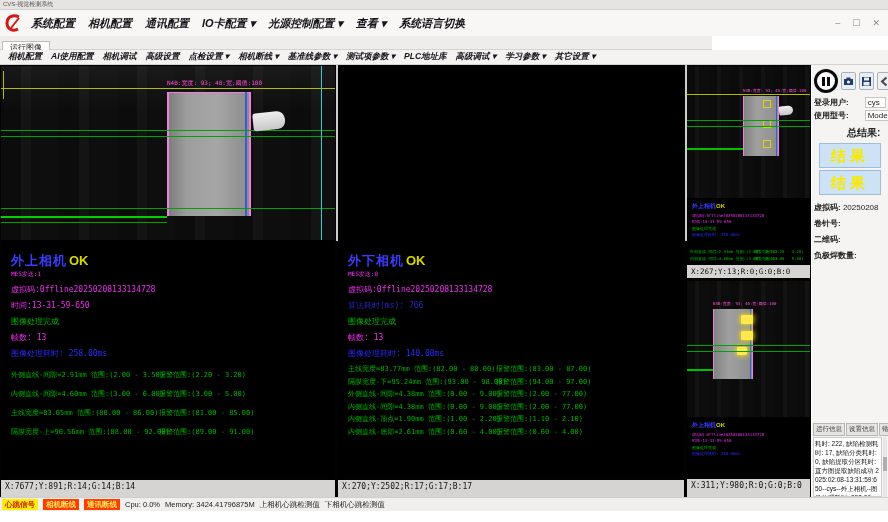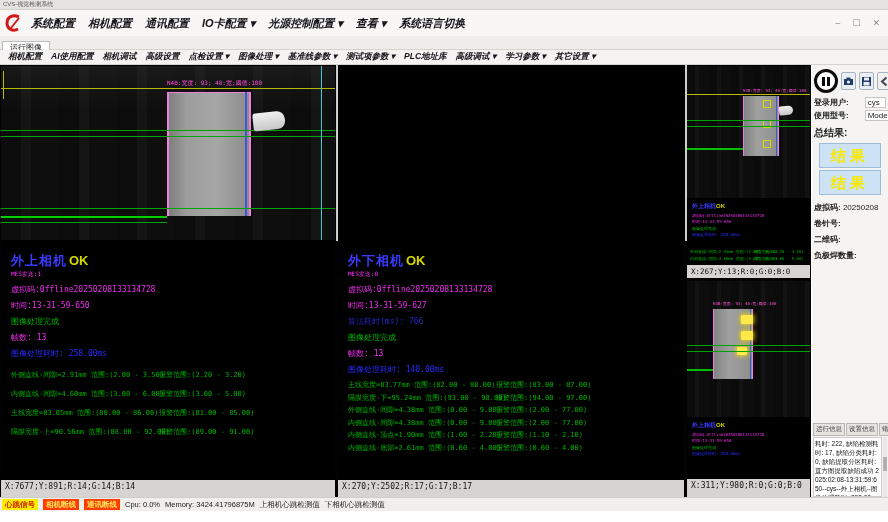--- a/index.html
+++ b/index.html
@@ -12,7 +12,7 @@
   .logo{width:22px;height:20px;margin:0 6px 0 3px;flex:none;}
   .menu-item{font-size:11px;font-weight:bold;font-style:italic;color:#14141a;margin-right:13px;white-space:nowrap;cursor:default;}
   .win-controls{position:absolute;right:8px;top:10px;height:26px;display:flex;gap:12px;align-items:center;font-size:9px;color:#8a8a8a;}
-  .tabstrip{position:absolute;left:0;top:36px;width:888px;height:14px;background:#efedeb;border-bottom:1px solid #d5d3d0;}
+  .tabstrip{position:absolute;left:0;top:36px;width:712px;height:14px;background:#efedeb;border-bottom:1px solid #d5d3d0;}
   .tab{display:inline-block;margin-left:2px;height:13px;line-height:12px;padding:0 7px;background:#fff;border:1px solid #bfbdb9;border-bottom:1px solid #fff;font-size:8px;color:#222;}
   .toolbar{position:absolute;left:0;top:50px;width:888px;height:15px;background:#f4f3f1;border-bottom:1px solid #d5d3d0;display:flex;align-items:center;padding-left:8px;}
   .tool-item{font-size:8.5px;font-weight:bold;font-style:italic;color:#14141a;margin-right:9px;white-space:nowrap;}

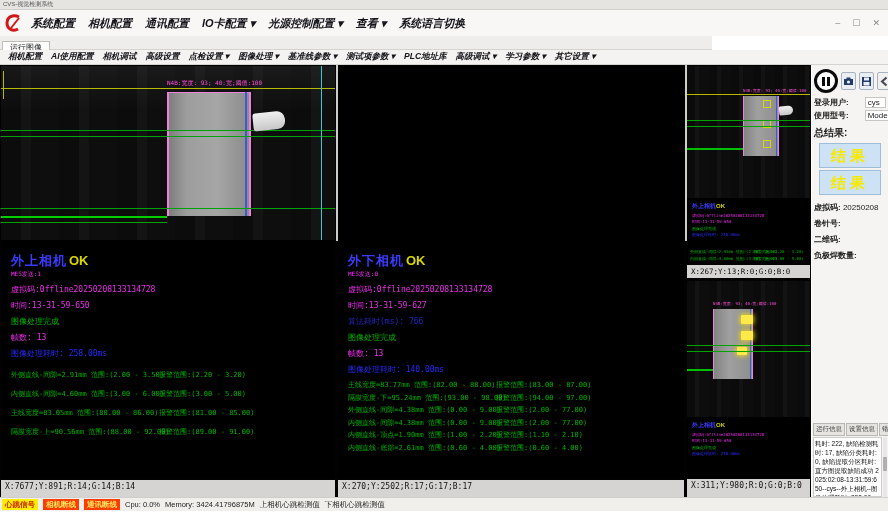--- a/index.html
+++ b/index.html
@@ -141,7 +141,7 @@
   <span class="tool-item">相机调试</span>
   <span class="tool-item">高级设置</span>
   <span class="tool-item">点检设置 ▾</span>
-  <span class="tool-item">图像处理 ▾</span>
+  <span class="tool-item">相机断线 ▾</span>
   <span class="tool-item">基准线参数 ▾</span>
   <span class="tool-item">测试项参数 ▾</span>
   <span class="tool-item">PLC地址库</span>

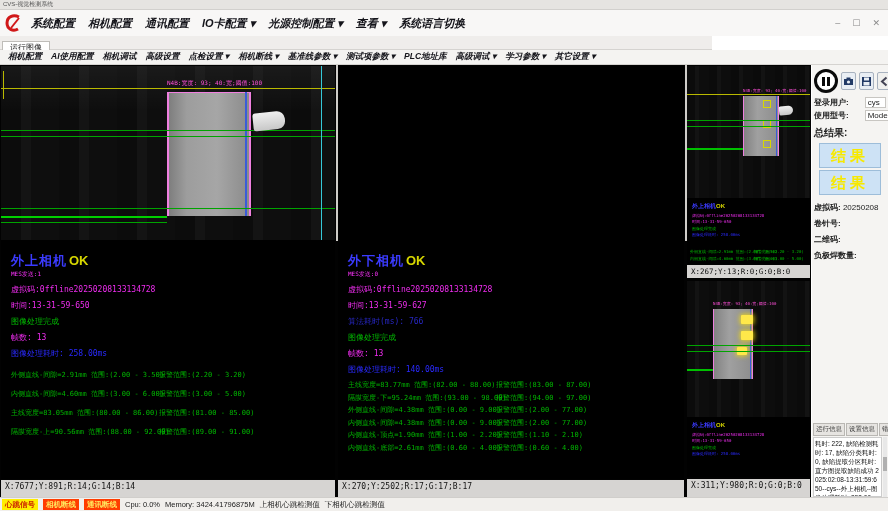--- a/index.html
+++ b/index.html
@@ -88,7 +88,7 @@
   .side-row{display:flex;align-items:center;padding:1px 2px;gap:16px;}
   .side-label{font-size:8px;font-weight:bold;white-space:nowrap;}
   .side-field{flex:1;background:#fff;border:1px solid #c8c6c2;height:11px;font-size:8px;line-height:10px;padding-left:2px;}
-  .total-label{font-size:10px;font-weight:bold;padding:4px 2px 1px;}
+  .total-label{font-size:10px;font-weight:bold;padding:4px 2px 1px;margin-left:33px;}
   .result-box{width:62px;height:25px;margin:2px auto;background:#cde2f5;border:1px solid #9dbdd9;color:#f7e900;font-size:15px;font-weight:bold;text-align:center;line-height:24px;letter-spacing:4px;overflow:hidden;}
   .side-kv{padding:5px 2px 0;font-size:8px;font-weight:bold;white-space:nowrap;}
   .side-kv span{font-weight:normal;}

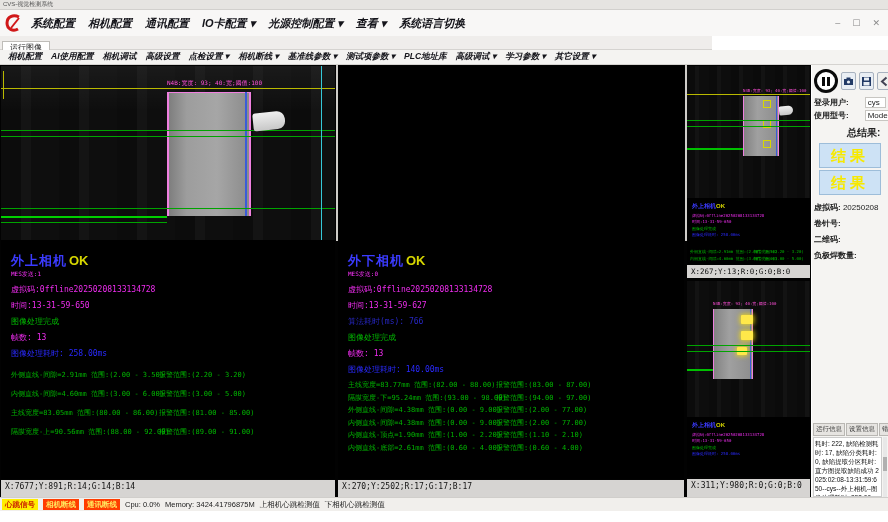--- a/index.html
+++ b/index.html
@@ -195,7 +195,6 @@
       </div>
       <div class="mes">MES发送:0</div>
       <div class="tline c-mag">虚拟码:0ffline20250208133134728</div>
-      <div class="tline c-mag">时间:13-31-59-627</div>
       <div class="tline c-dblu">算法耗时(ms): 766</div>
       <div class="tline c-grn">图像处理完成</div>
       <div class="tline c-mag">帧数: 13</div>

